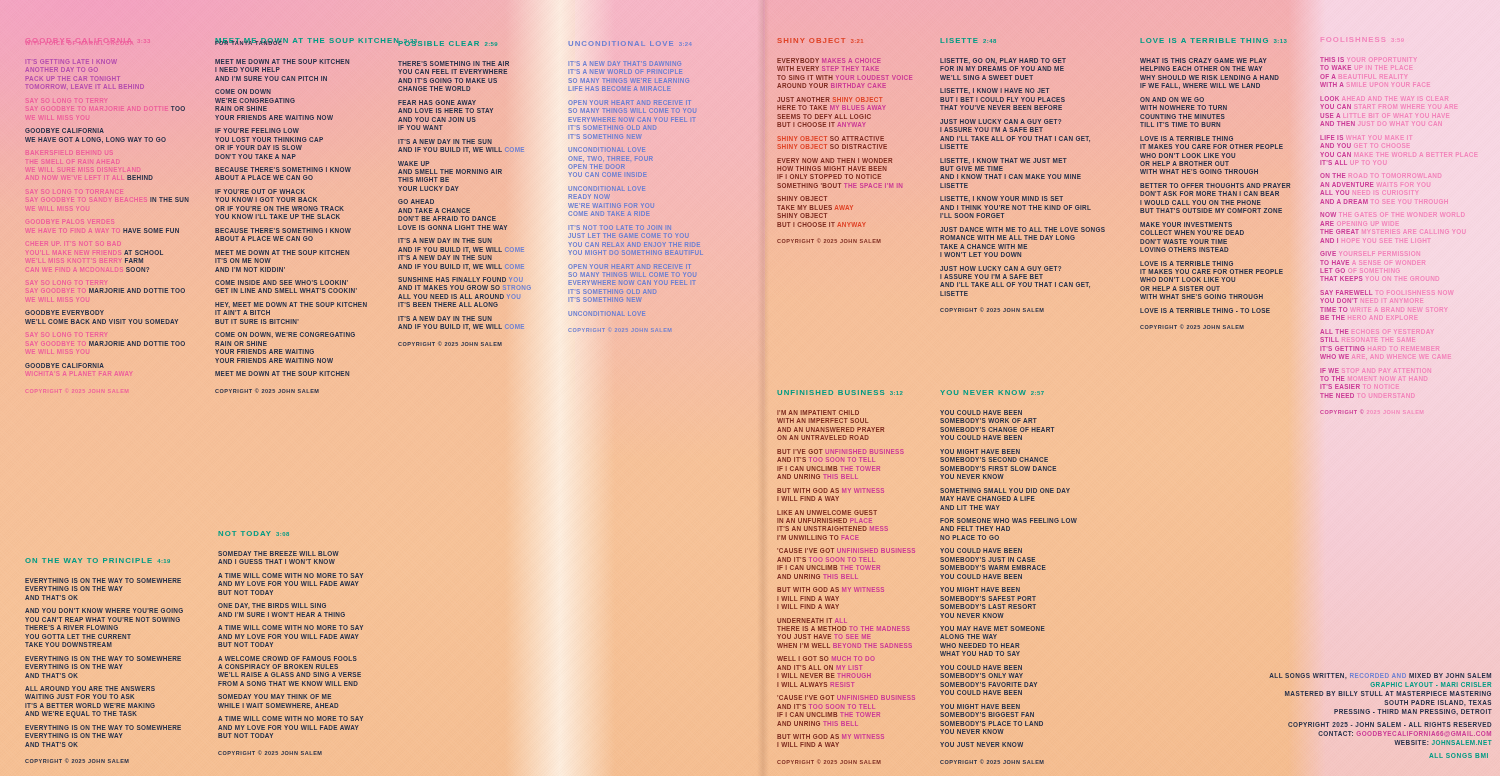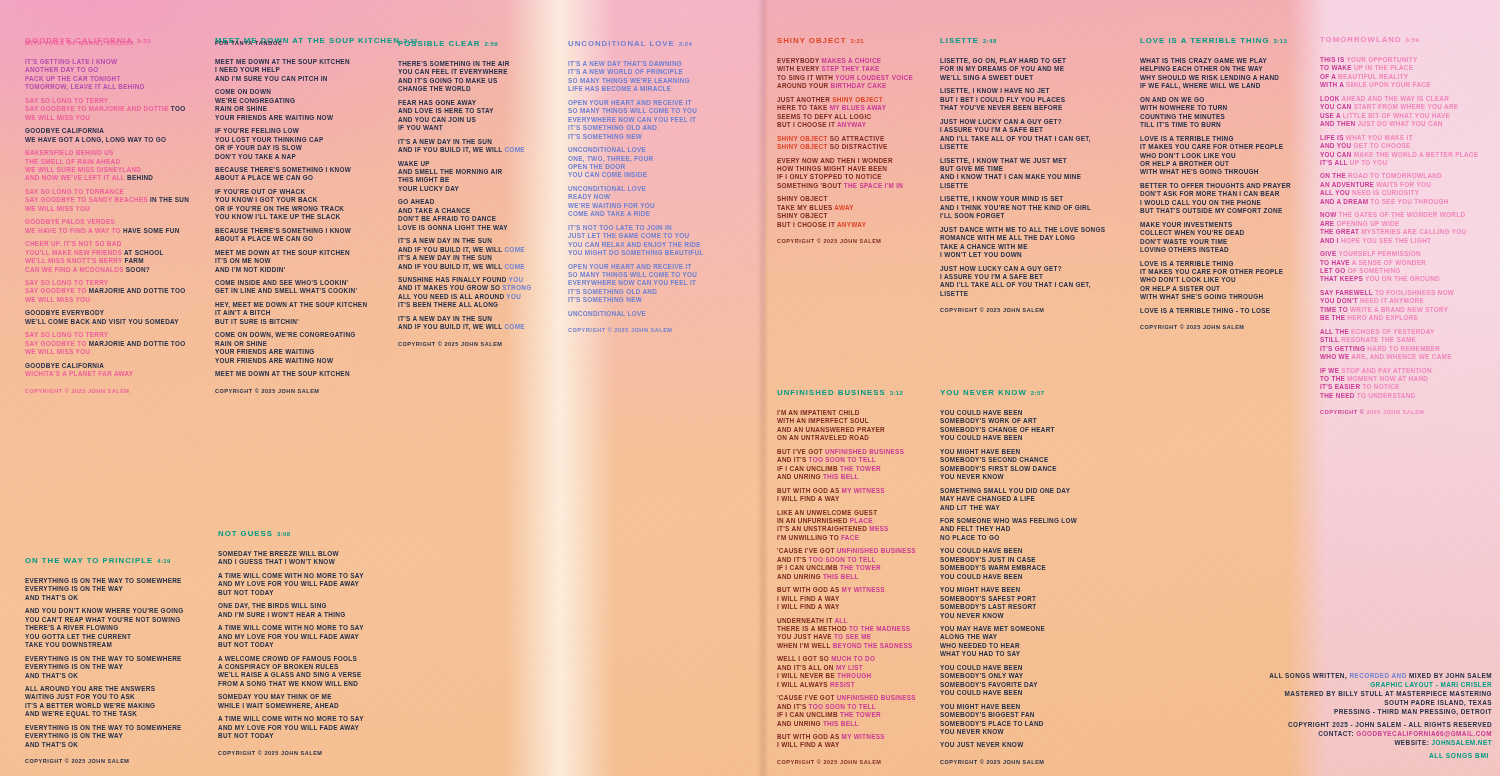--- a/index.html
+++ b/index.html
@@ -388,7 +388,7 @@
         <div class="copyright"><span style="color: rgb(37, 48, 74);">COPYRIGHT © 2025 JOHN SALEM</span></div>
       </div>
       <div class="song" style="left: 1320px; top: 28px;">
-        <div class="titlerow"><span class="title" style="color: rgb(242, 133, 187);">TOMORROWLAND</span><span class="time" style="color: rgb(242, 133, 187);">3:59</span></div>
+        <div class="titlerow"><span class="title" style="color: rgb(242, 133, 187);">FOOLISHNESS</span><span class="time" style="color: rgb(242, 133, 187);">3:59</span></div>
         <div class="stanza" style="margin-top: 19px;">
           <div class="ln"><span style="color: rgb(203, 58, 150);">THIS IS</span><span style="color: rgb(242, 133, 187);"> YOUR OPPORTUNITY</span></div>
           <div class="ln"><span style="color: rgb(203, 58, 150);">TO WAKE</span><span style="color: rgb(242, 133, 187);"> UP IN THE PLACE</span></div>

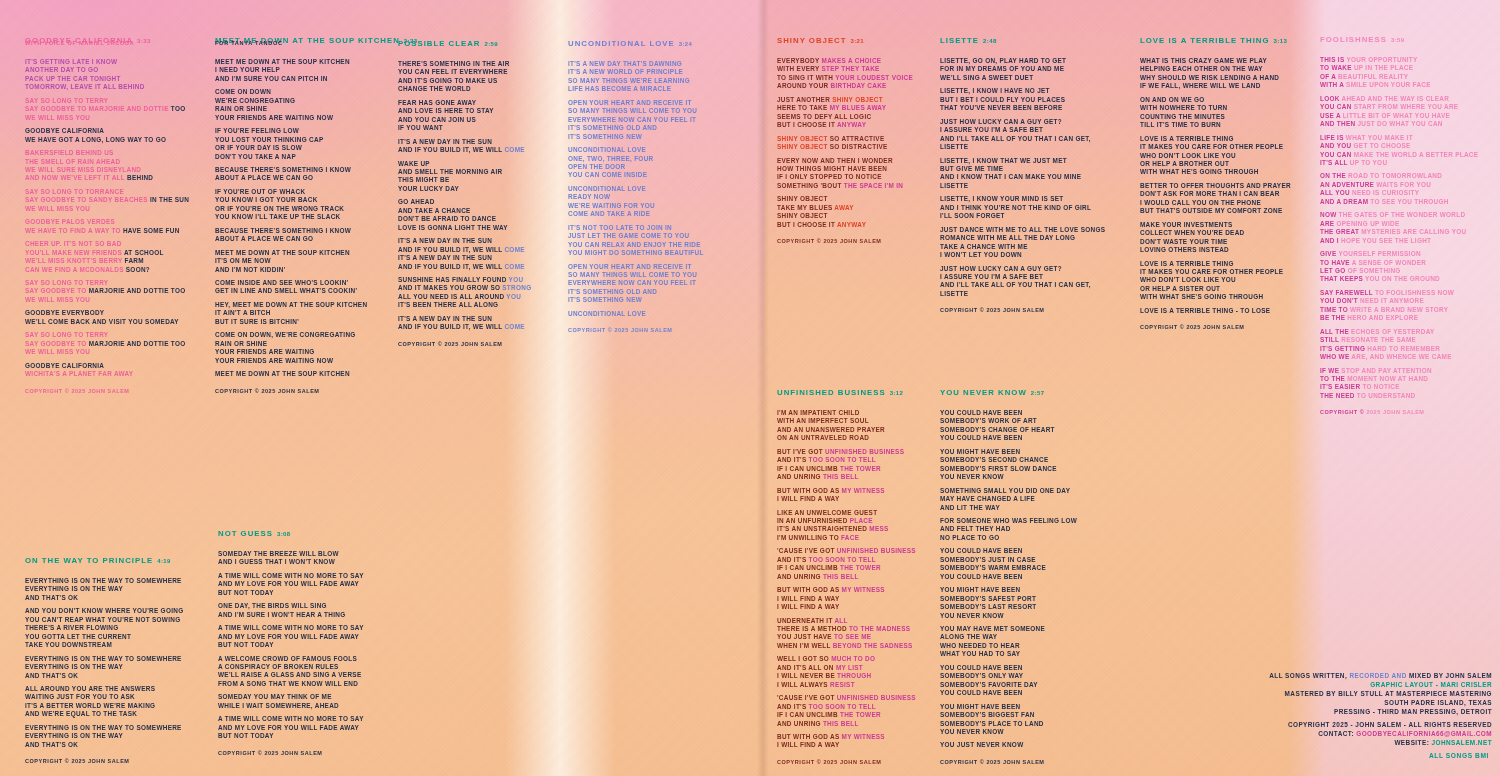--- a/index.html
+++ b/index.html
@@ -596,7 +596,7 @@
         <div class="copyright"><span style="color: rgb(37, 48, 74);">COPYRIGHT © 2025 JOHN SALEM</span></div>
       </div>
       <div class="song" style="left: 218px; top: 522px;">
-        <div class="titlerow"><span class="title" style="color: rgb(0, 155, 132);">NOT GUESS</span><span class="time" style="color: rgb(0, 155, 132);">3:08</span></div>
+        <div class="titlerow"><span class="title" style="color: rgb(0, 155, 132);">NOT TODAY</span><span class="time" style="color: rgb(0, 155, 132);">3:08</span></div>
         <div class="stanza" style="margin-top: 19px;">
           <div class="ln"><span style="color: rgb(37, 48, 74);">SOMEDAY THE BREEZE WILL BLOW</span></div>
           <div class="ln"><span style="color: rgb(37, 48, 74);">AND I GUESS THAT I WON'T KNOW</span></div>

